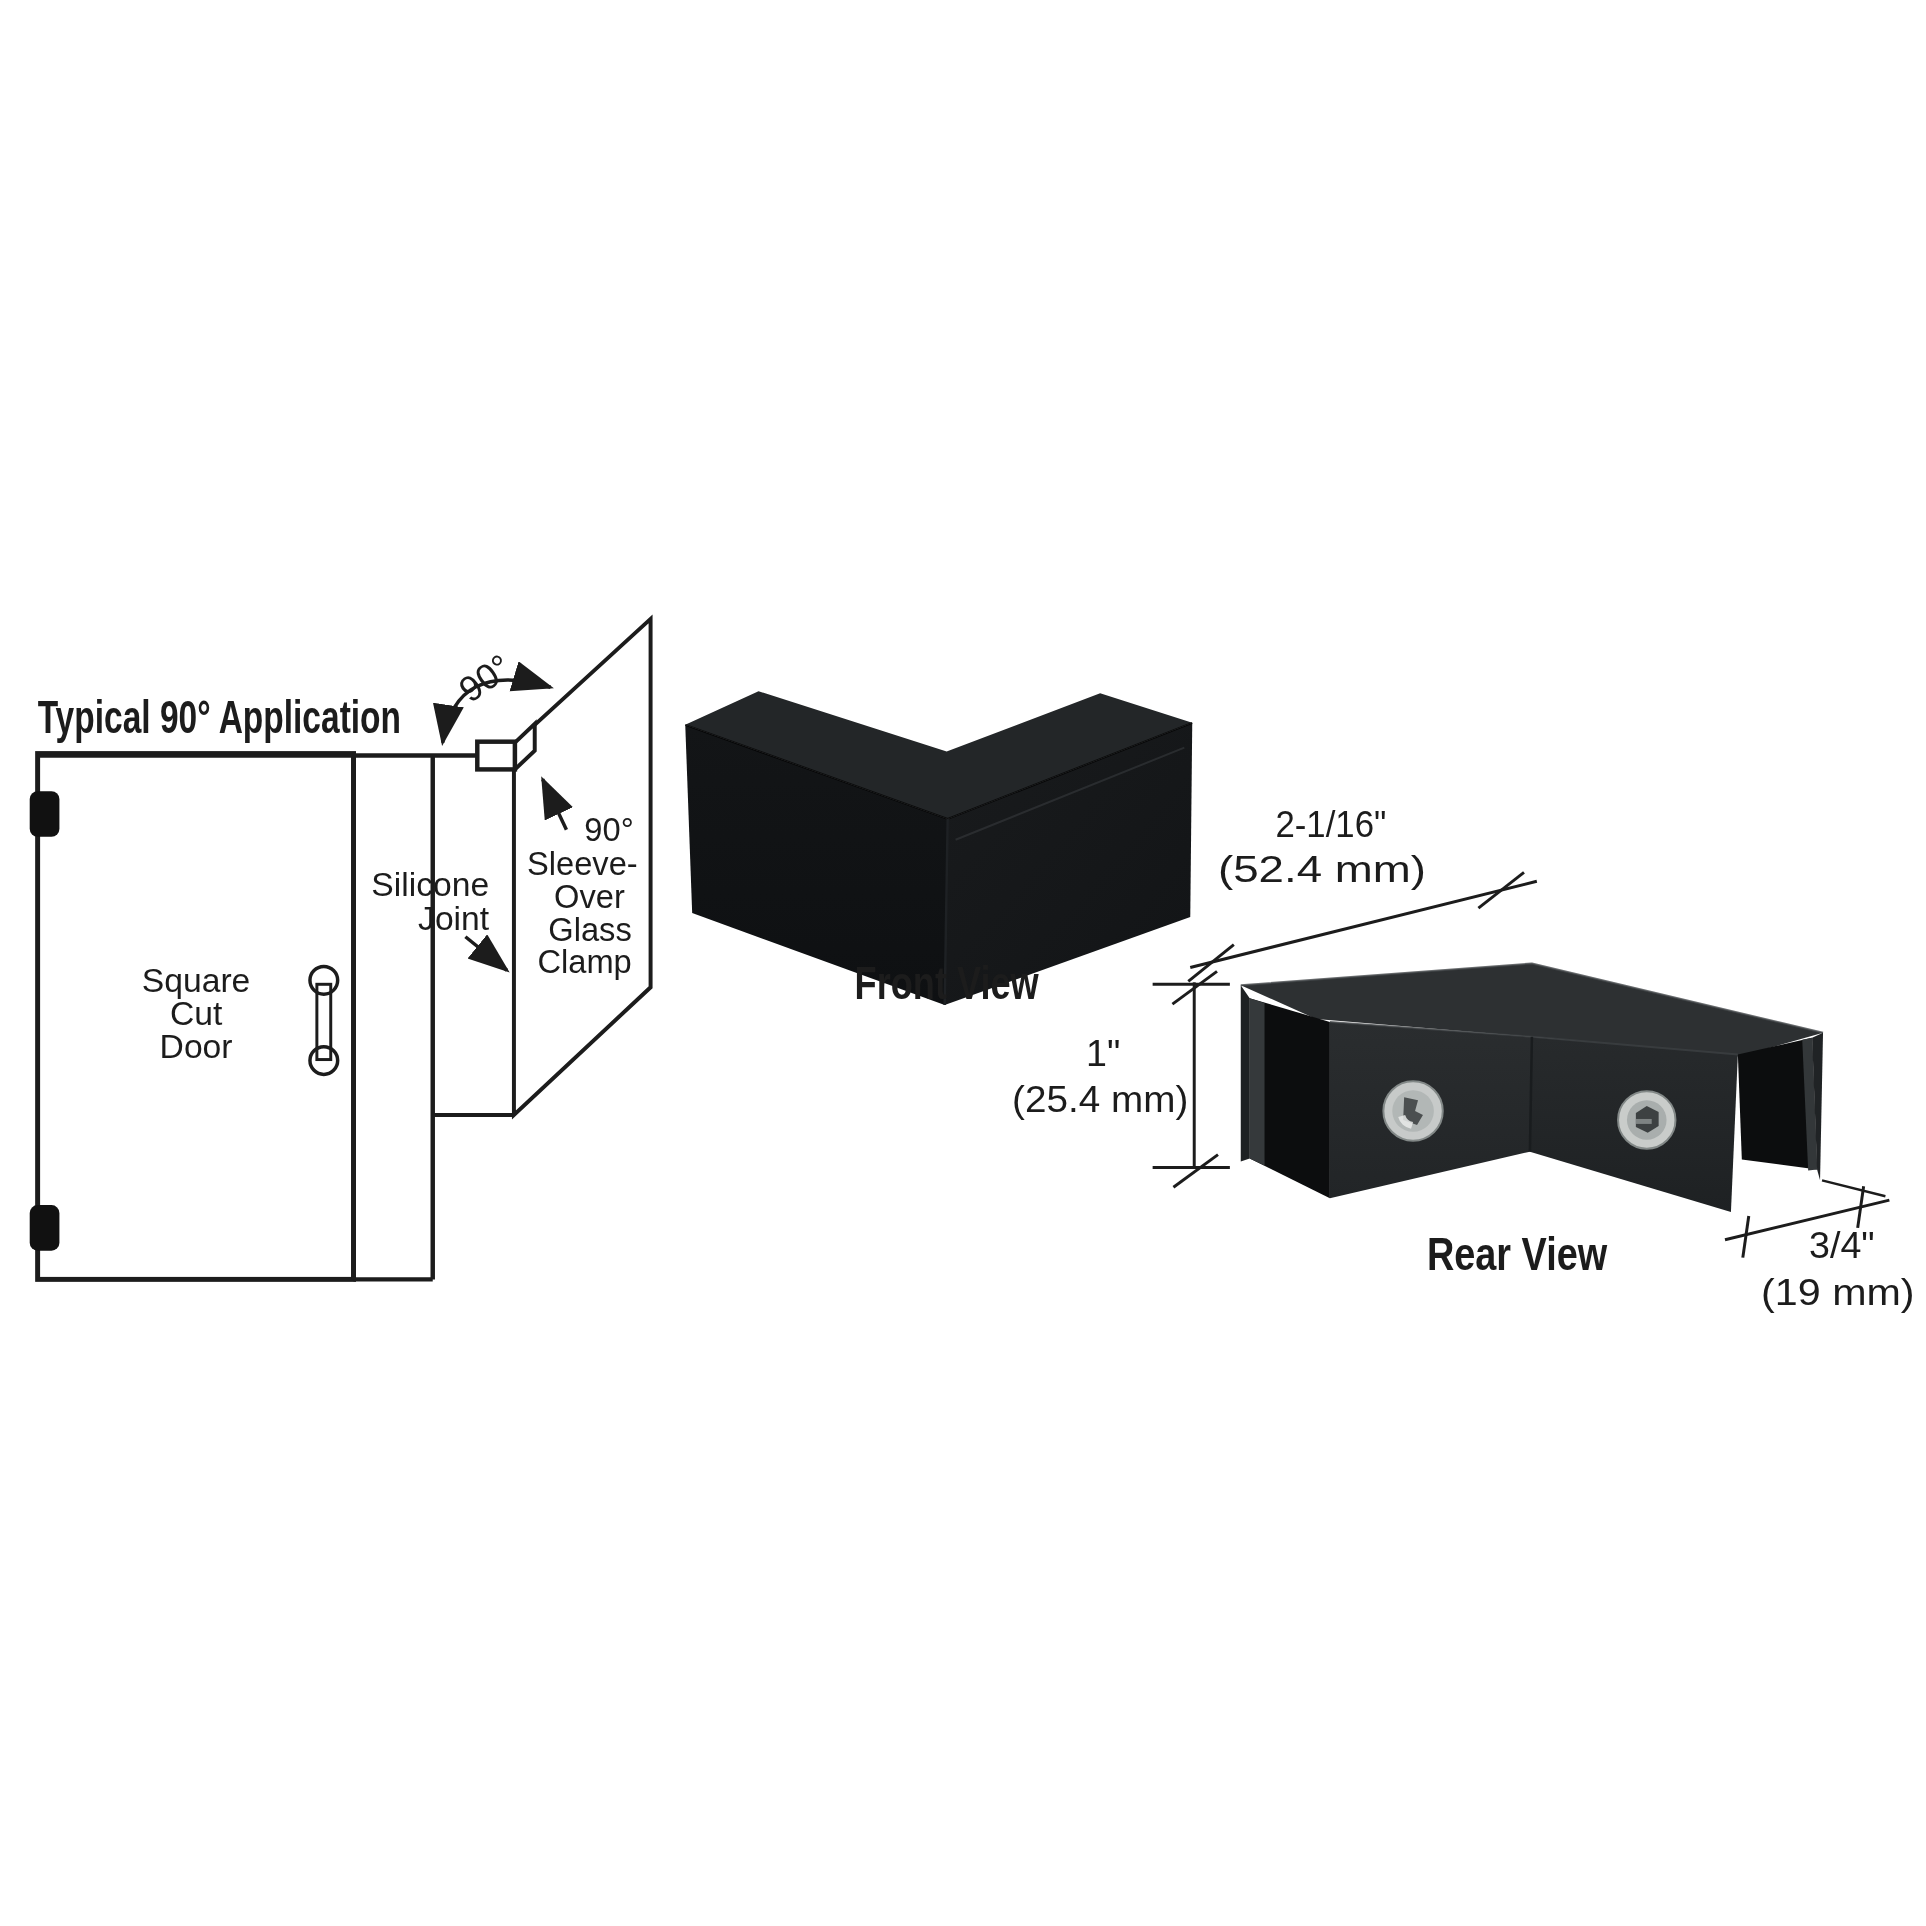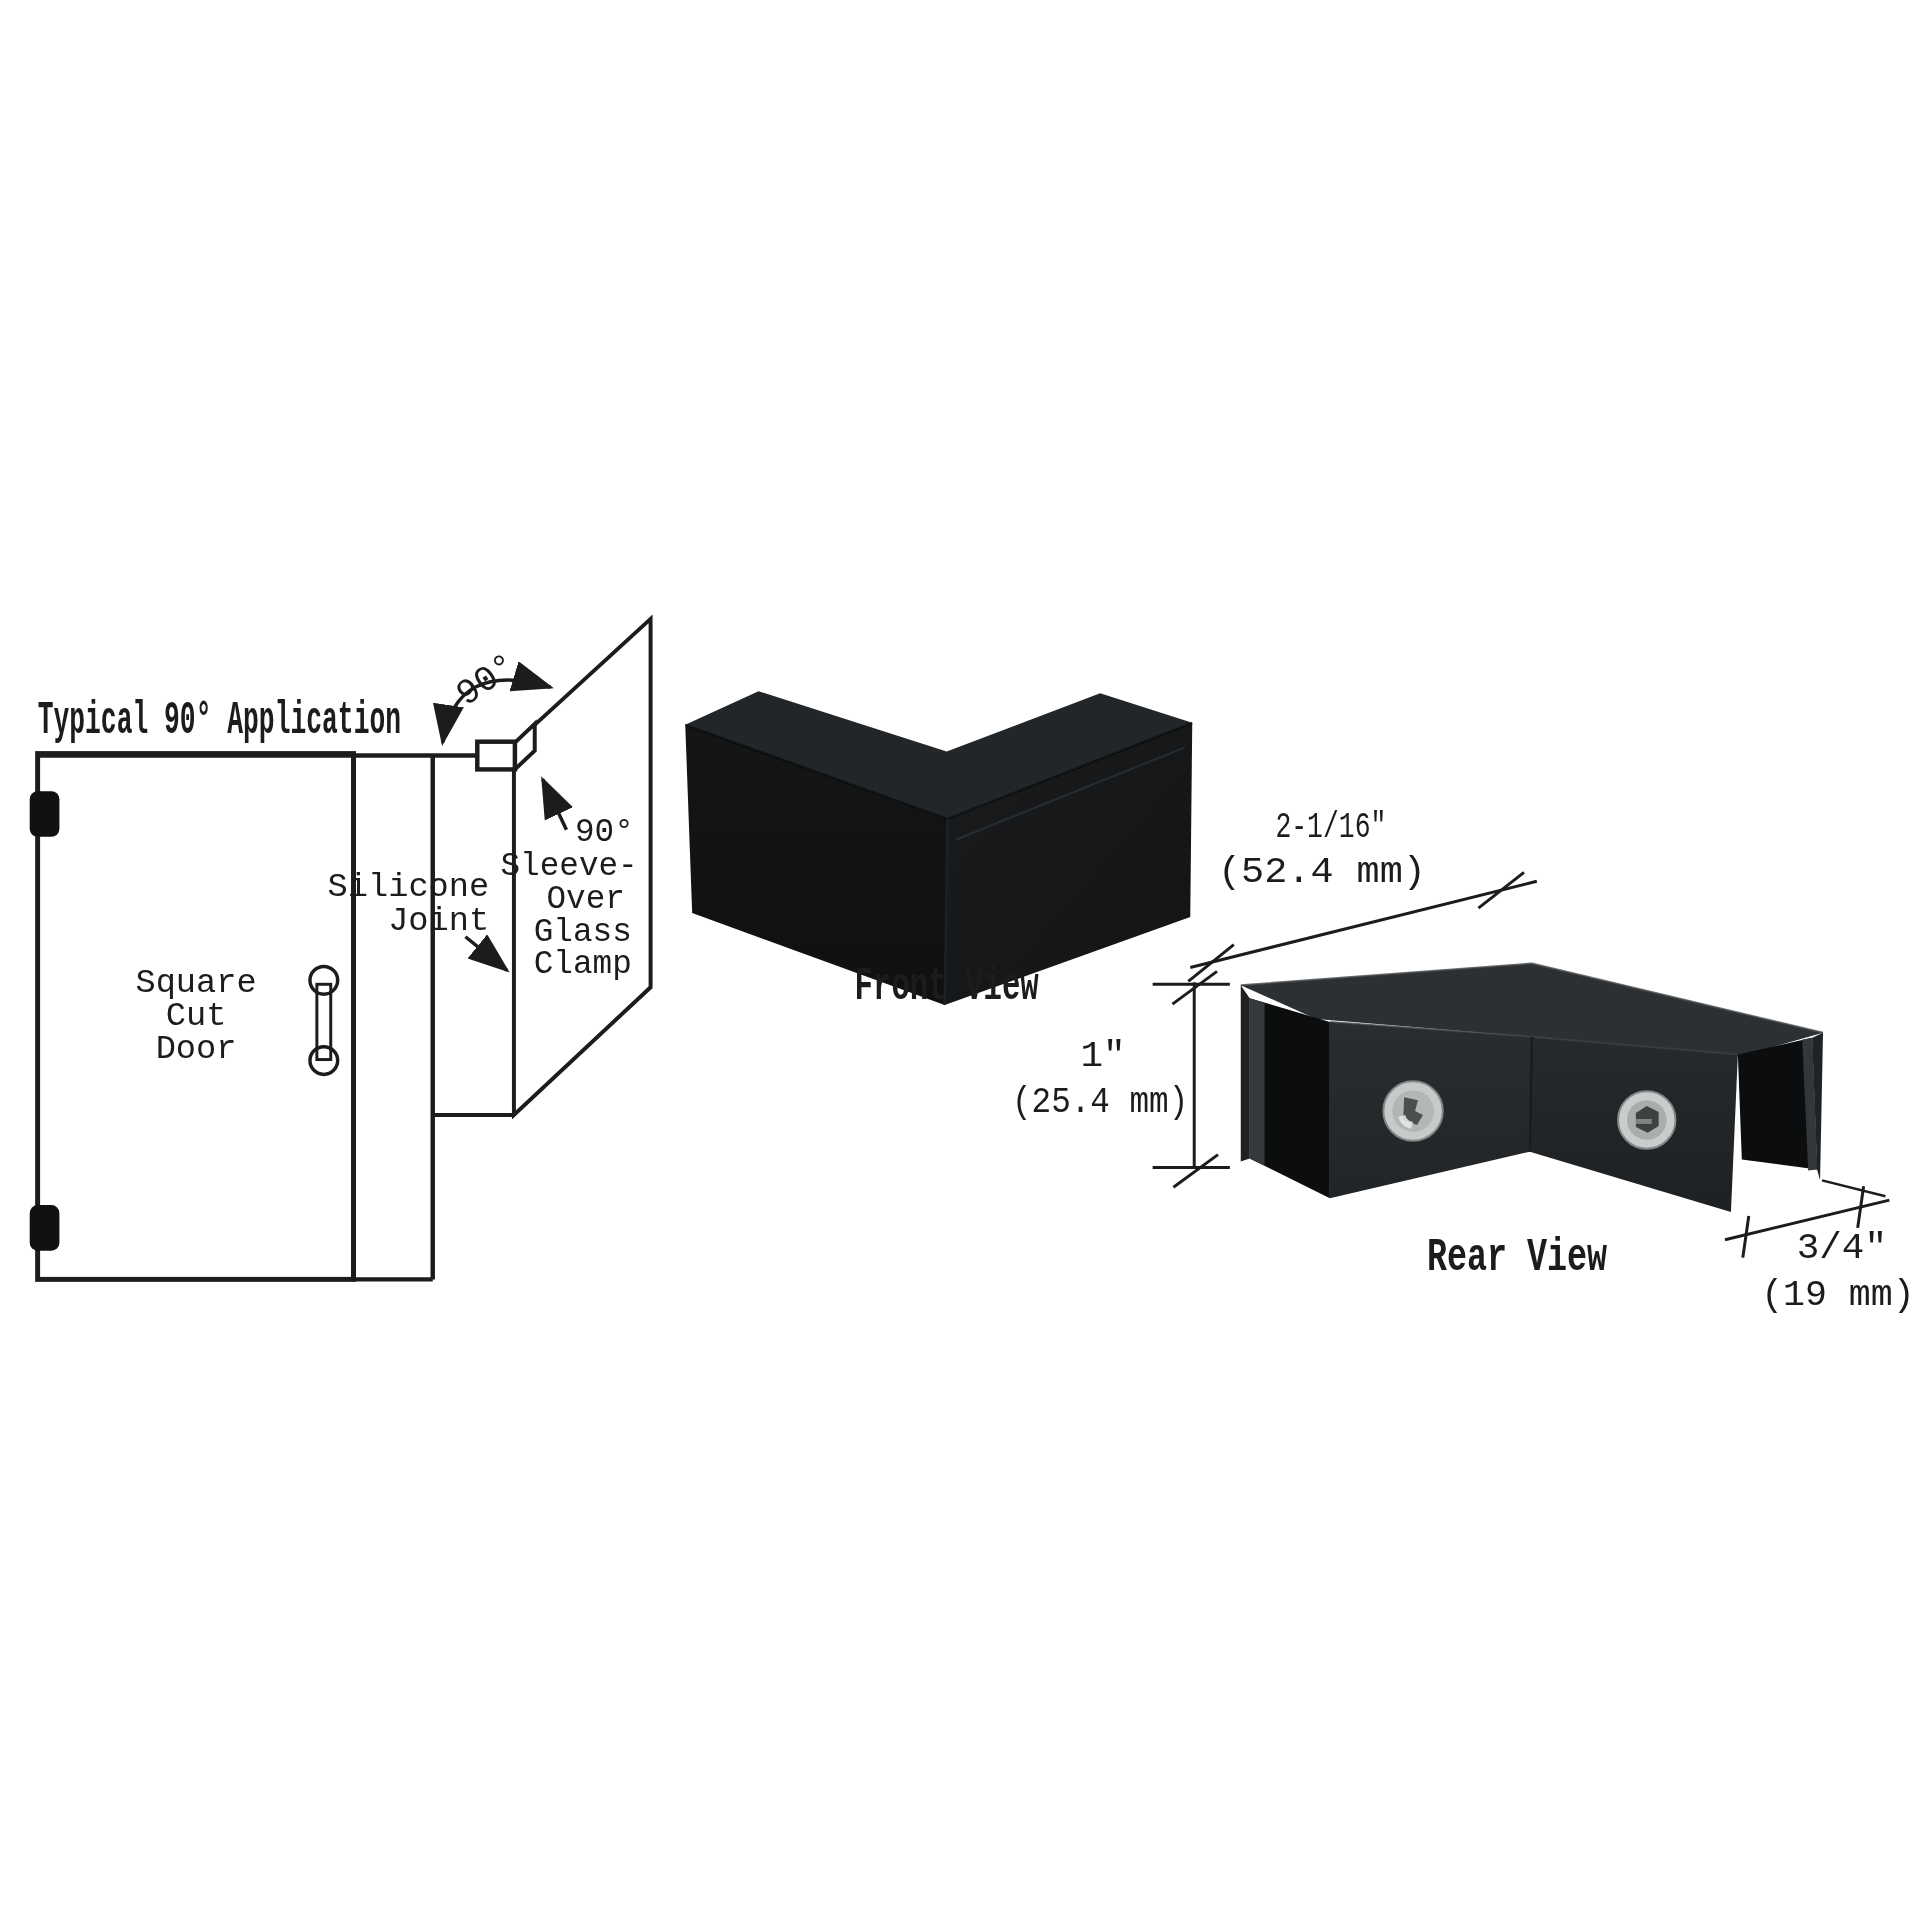--- a/index.html
+++ b/index.html
@@ -4,7 +4,7 @@
 <style>
   html,body{margin:0;padding:0;background:#fff;}
   .canvas{position:relative;width:1927px;height:1927px;background:#ffffff;overflow:hidden;
-          font-family:Liberation Mono, monospace;}
+          font-family:Liberation Sans, sans-serif;}
   svg{position:absolute;left:0;top:0;}
   text{fill:#1c1c1c;}
   .ink{stroke:#1c1c1c;fill:none;}

